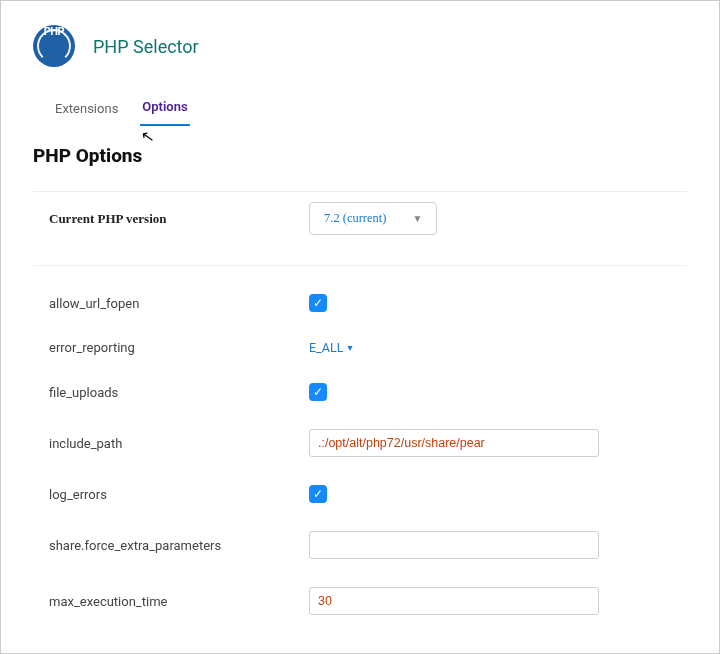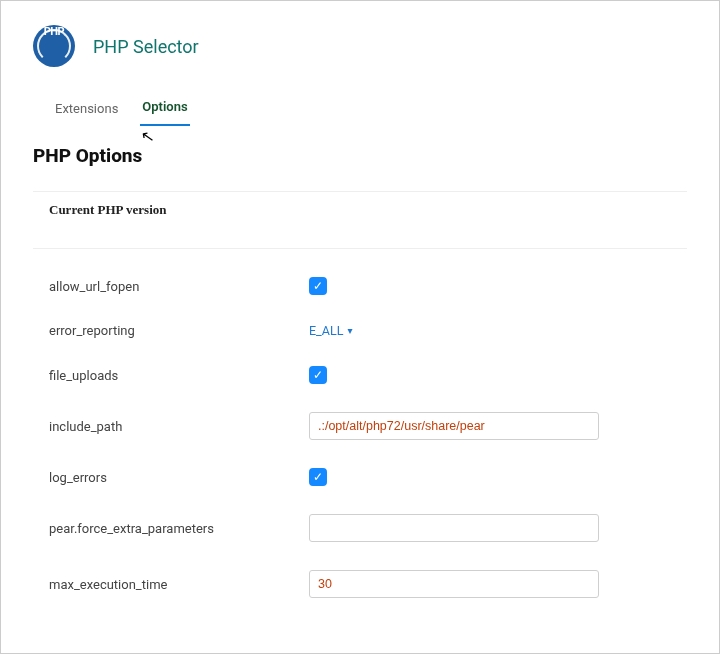--- a/index.html
+++ b/index.html
@@ -65,7 +65,7 @@
     cursor: pointer;
   }
   .tab.active {
-    color: #14532d;
+    color: #4c1d95;
     font-weight: 600;
     border-bottom: 2px solid #0e7bd6;
   }

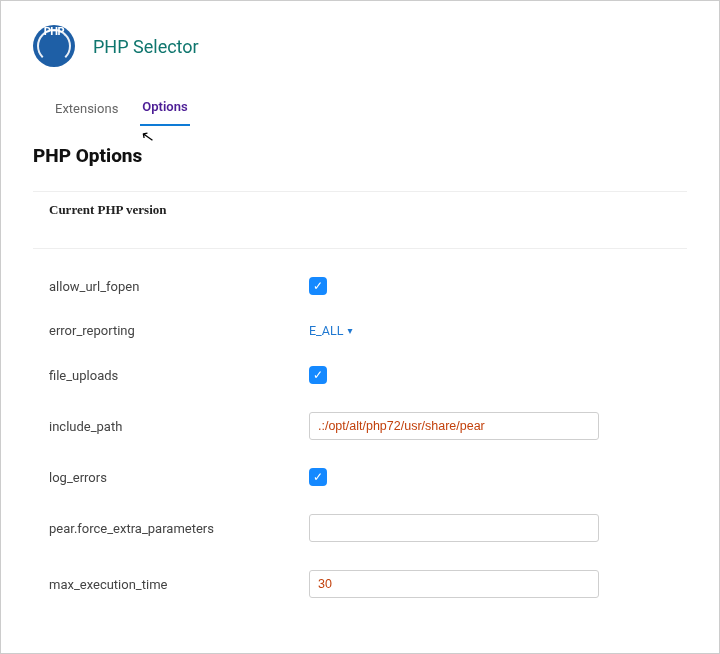--- a/index.html
+++ b/index.html
@@ -157,6 +157,10 @@
 
   <div class="row version version-block">
     <div class="label">Current PHP version</div>
+    <div class="version-select">
+      <span>7.2 (current)</span>
+      <span class="chev">▼</span>
+    </div>
   </div>
 
   <div class="divider"></div>

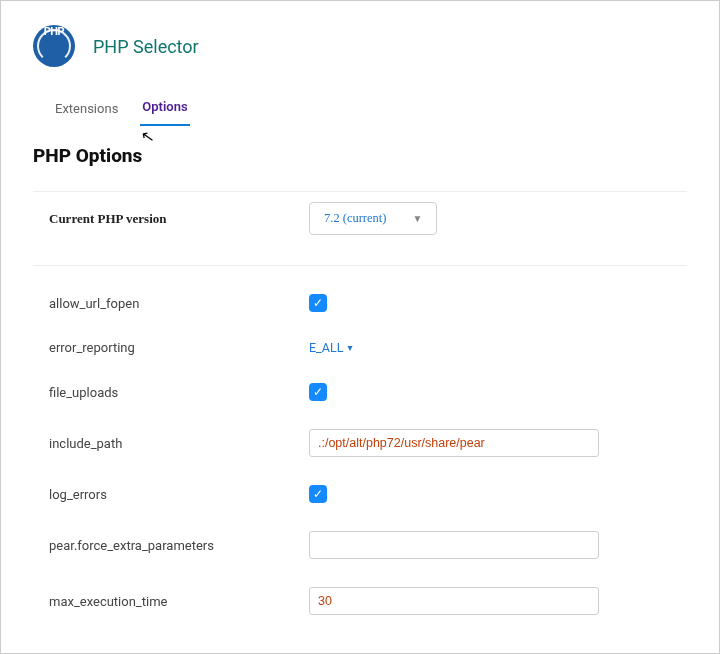--- a/index.html
+++ b/index.html
@@ -197,7 +197,7 @@
   </div>
 
   <div class="row">
-    <div class="label">pear.force_extra_parameters</div>
+    <div class="label">share.force_extra_parameters</div>
     <input class="txt" value="" style="">
   </div>
 

